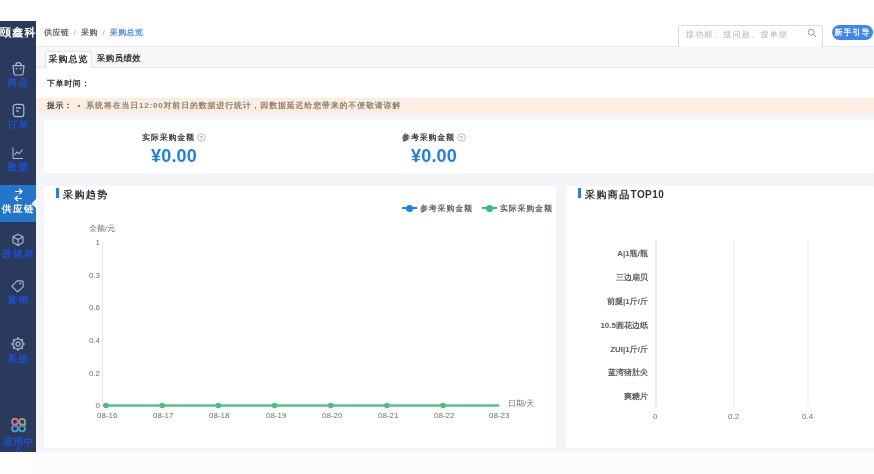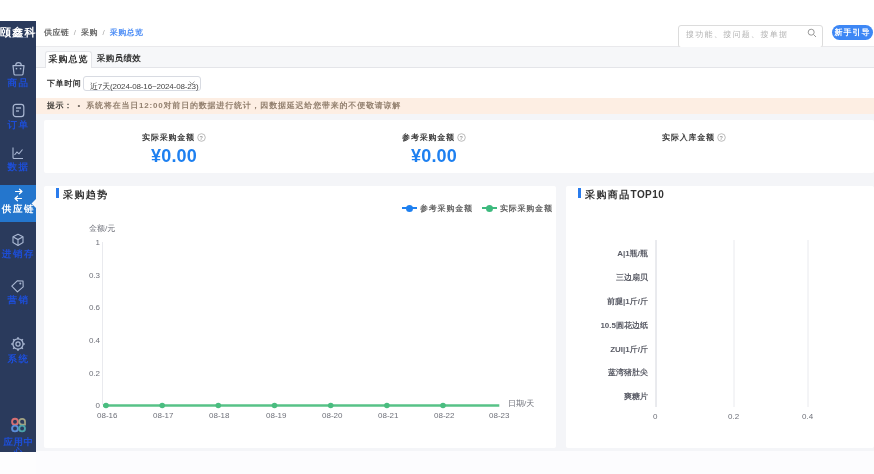--- a/index.html
+++ b/index.html
@@ -171,12 +171,6 @@
 
   <div class="abs" id="filter"></div>
   <div class="abs" id="flabel">下单时间：</div>
-  <div class="abs" id="fselect">
-    <span class="tx">近7天(2024-08-16~2024-08-23)</span>
-    <svg width="6" height="4" viewBox="0 0 6 4">
-        <polyline points="0.5,0.5 3,3.2 5.5,0.5" fill="none" stroke="#9a9a9a" stroke-width="1"></polyline>
-      </svg>
-  </div>
 
   <div class="abs" id="alert"><b>提示：</b><span class="dot">•</span><span class="msg">系统将在当日12:00对前日的数据进行统计，因数据延迟给您带来的不便敬请谅解</span></div>
 

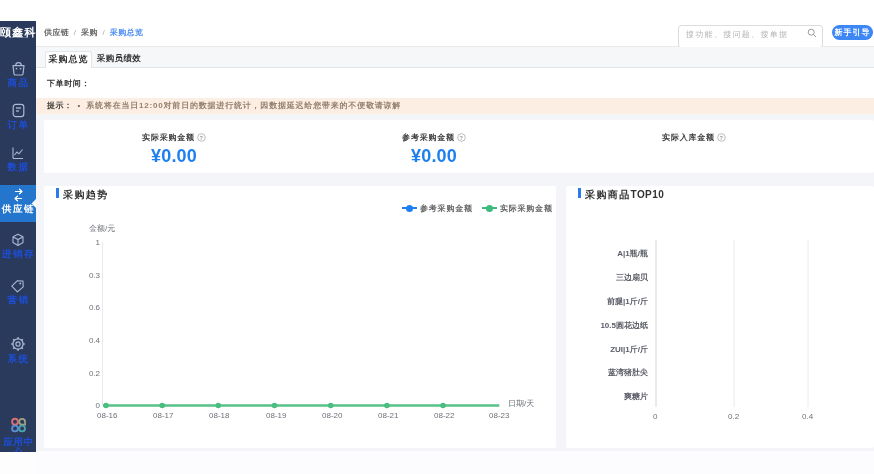--- a/index.html
+++ b/index.html
@@ -194,10 +194,6 @@
       <div class="val">¥0.00</div>
     </div>
     <div class="stat" style="left:520px">
-      <div class="lb">实际入库金额<svg width="9" height="9" viewBox="0 0 9 9">
-            <circle cx="4.5" cy="4.5" r="3.8" fill="none" stroke="#ababab" stroke-width="0.8"></circle>
-            <text x="4.5" y="6.6" font-size="5.5" text-anchor="middle" fill="#999">?</text>
-          </svg></div>
     </div>
   </div>
 

